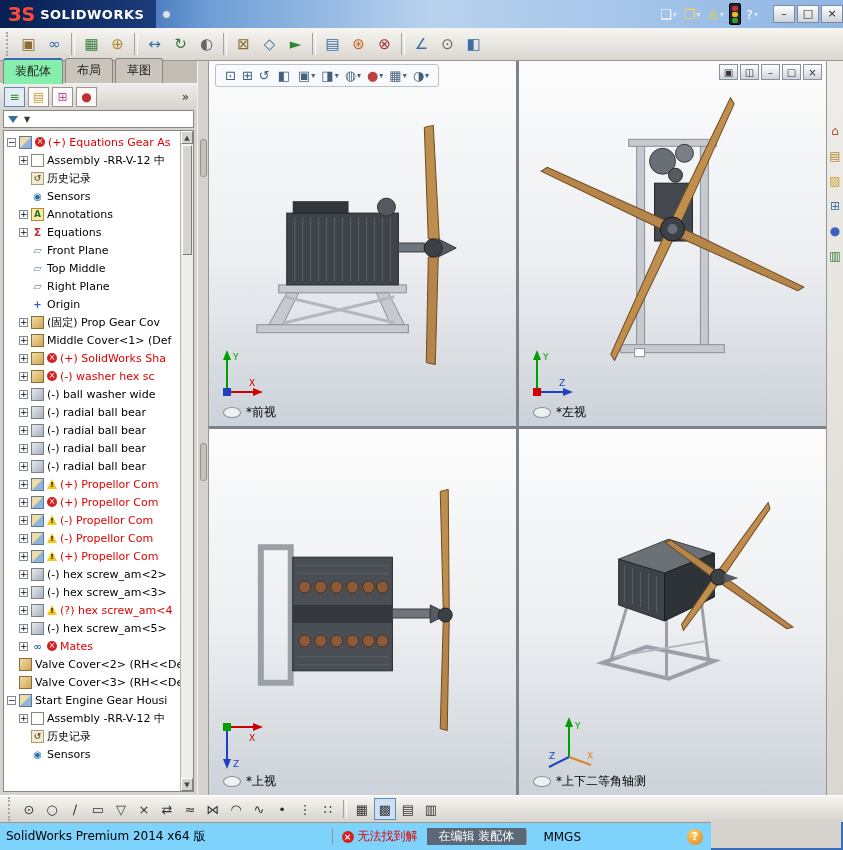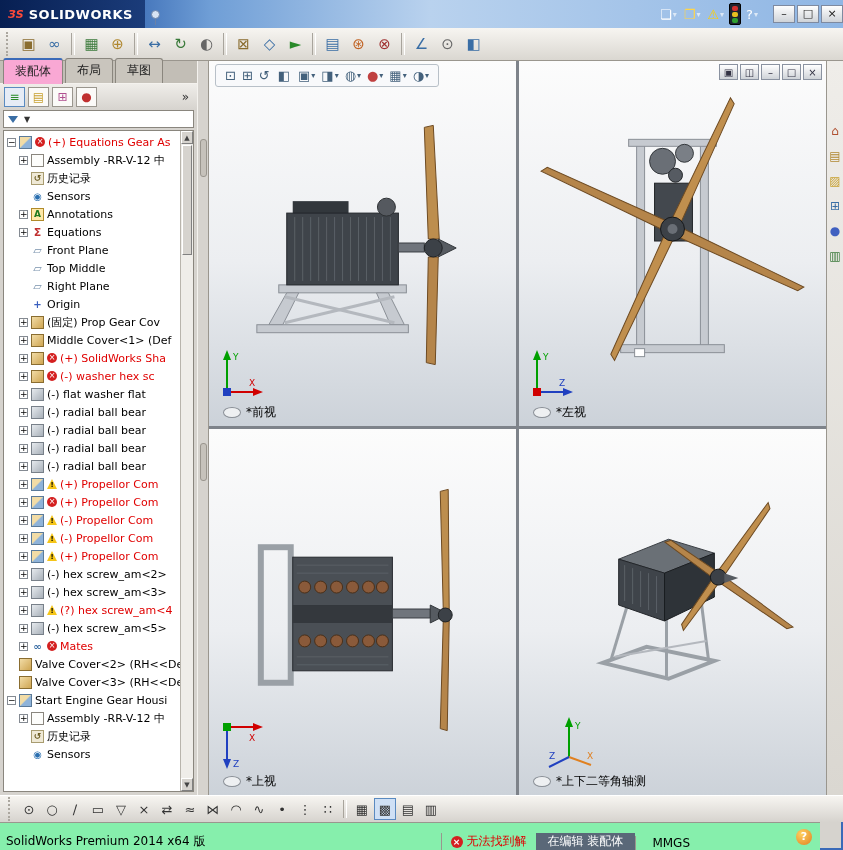--- a/index.html
+++ b/index.html
@@ -12,7 +12,7 @@
  background:linear-gradient(90deg,#112d66 0px,#2a5caa 95px,#6f9ed6 210px,#b9d2ee 430px,#8fb6e4 100%)}
 .logo{display:flex;align-items:center;gap:5px;padding:0 12px 0 8px;height:100%;
  background:linear-gradient(90deg,#071f52,#1b3c7a);color:#fff}
-.logo-mark{font-weight:bold;font-style:italic;font-size:11px;color:#ff4a3a}
+.logo-mark{font-weight:bold;font-size:19px;color:#ff4a3a}
 .logo-text{font-weight:bold;font-size:13px;letter-spacing:.5px}
 .menubar{display:flex;align-items:center;margin-left:10px}
 .menu-item{padding:3px 8px;font-size:12px;color:#000;cursor:default}

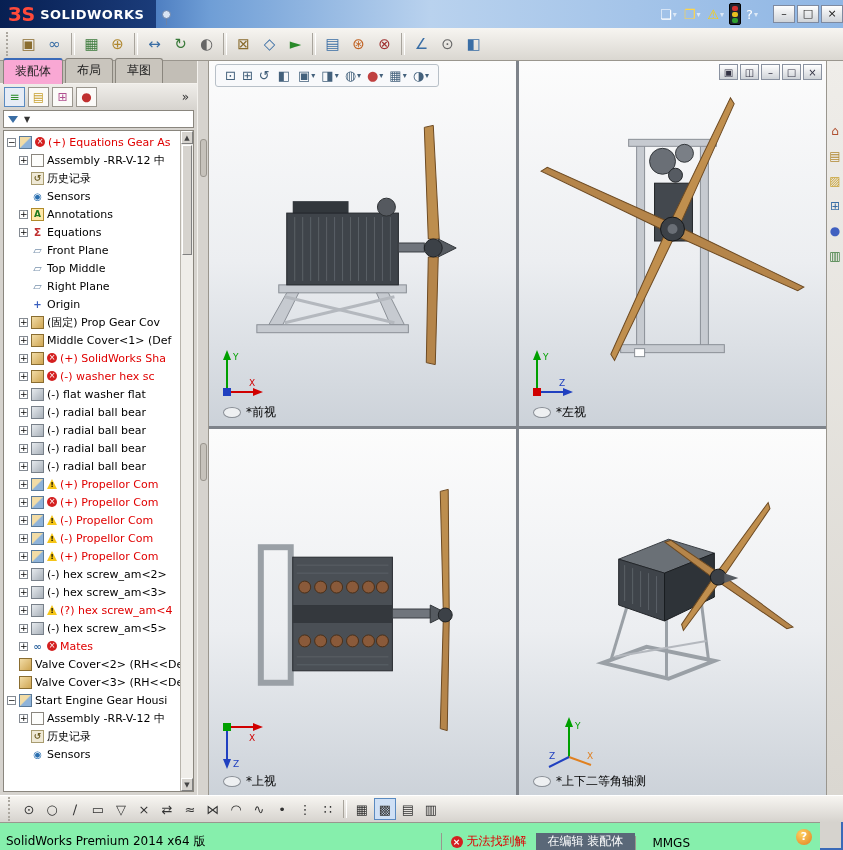--- a/index.html
+++ b/index.html
@@ -41,7 +41,7 @@
 .panel-tabs{height:23px;display:flex;align-items:flex-end;padding-left:3px;background:#c2beb6;border-bottom:1px solid #f4f2ee}
 .ptab{padding:3px 11px 4px;font-size:12px;background:#c9c5bd;border:1px solid #8a867e;border-bottom:none;
  margin-right:2px;border-radius:3px 3px 0 0;color:#222}
-.ptab.active{background:#f9a8d4;position:relative;top:1px;border-top:2px solid #3a6ab8}
+.ptab.active{background:#86efac;position:relative;top:1px;border-top:2px solid #3a6ab8}
 .manager-row{height:26px;display:flex;align-items:center;gap:3px;padding:0 4px;background:linear-gradient(#efede9,#d6d3ce)}
 .mtab{width:21px;height:20px;border:1px solid #9a968e;background:#fbfaf8;display:flex;align-items:center;justify-content:center;font-size:12px}
 .mtab.active{background:#e6ecf6;border-color:#5a8ac0}

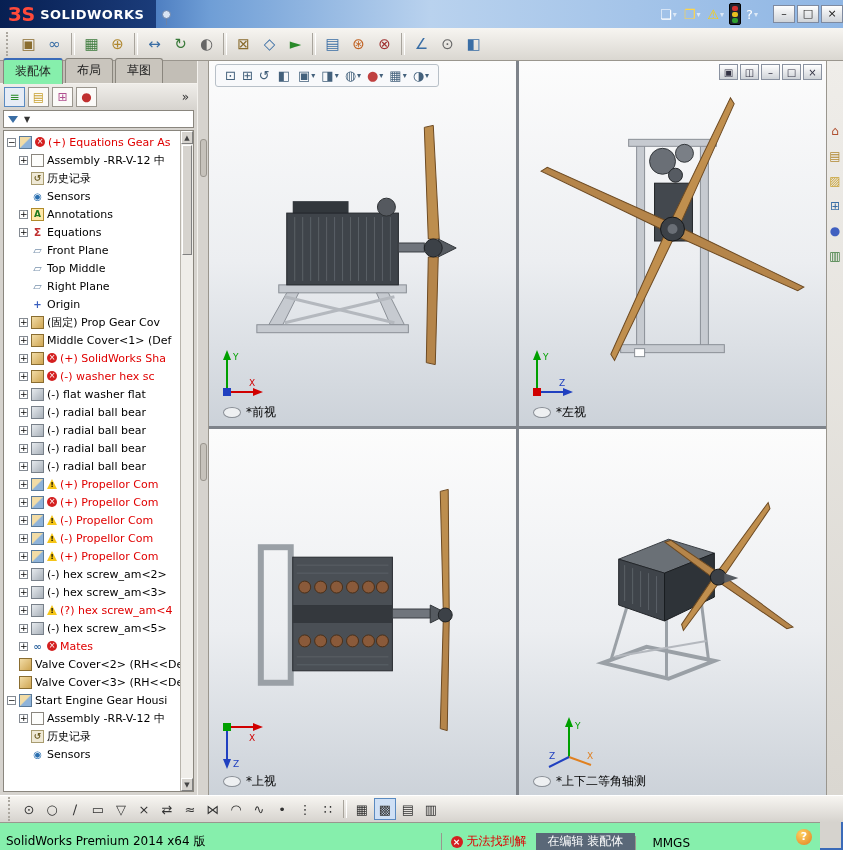--- a/index.html
+++ b/index.html
@@ -327,7 +327,7 @@
           <div class="trow" style="padding-left: 15px;">
             <span class="exp">+</span>
             <span class="ticon ti-screw"></span>
-            <span class="tlabel">(-) flat washer flat</span>
+            <span class="tlabel">(-) ball washer wide</span>
           </div>
           <div class="trow" style="padding-left: 15px;">
             <span class="exp">+</span>

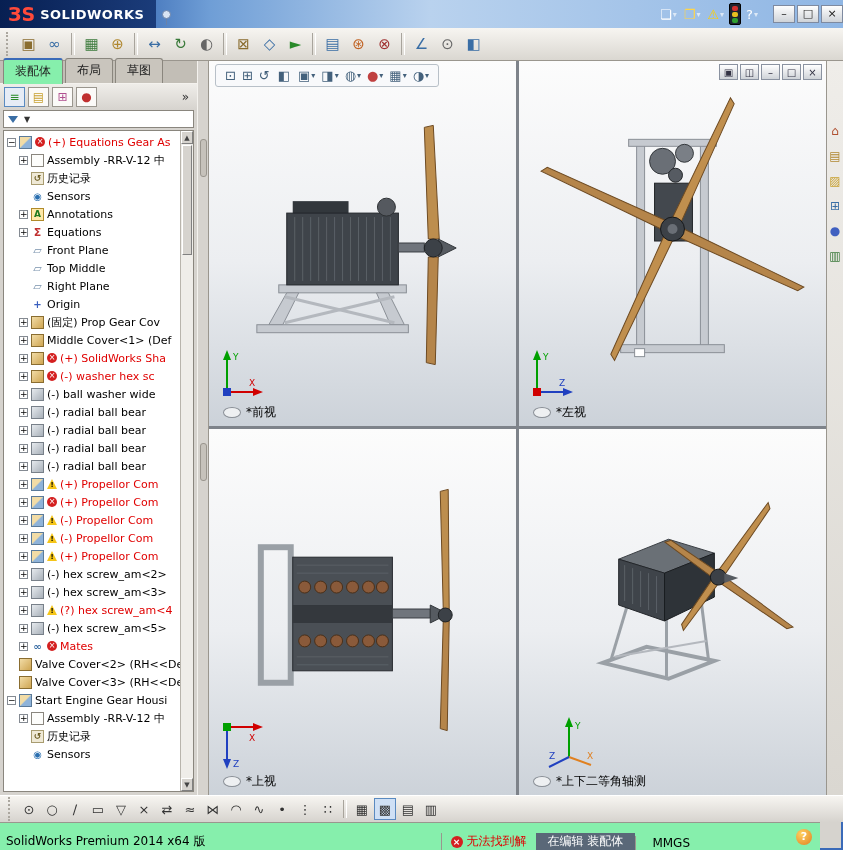--- a/index.html
+++ b/index.html
@@ -114,8 +114,8 @@
 .skbtn-sep{width:4px;height:18px;border-left:1px solid #a8a49c;border-right:1px solid #fff;margin:0 3px}
 
 
-.sbar{position:absolute;left:0;top:822px;width:820px;height:28px;background:#86efac;border-top:1px solid #9a968e;
- display:flex;align-items:flex-end;font-size:12px}
+.sbar{position:absolute;left:0;top:822px;width:711px;height:28px;background:#7dd3fc;border-top:1px solid #9a968e;
+ display:flex;align-items:center;font-size:12px}
 .sprod{display:flex;align-items:center;padding-left:6px}
 .sgap{flex:1}
 .serr{display:flex;align-items:center;gap:4px;color:#e00000;border-left:1px solid #9a968e;padding:0 9px}

